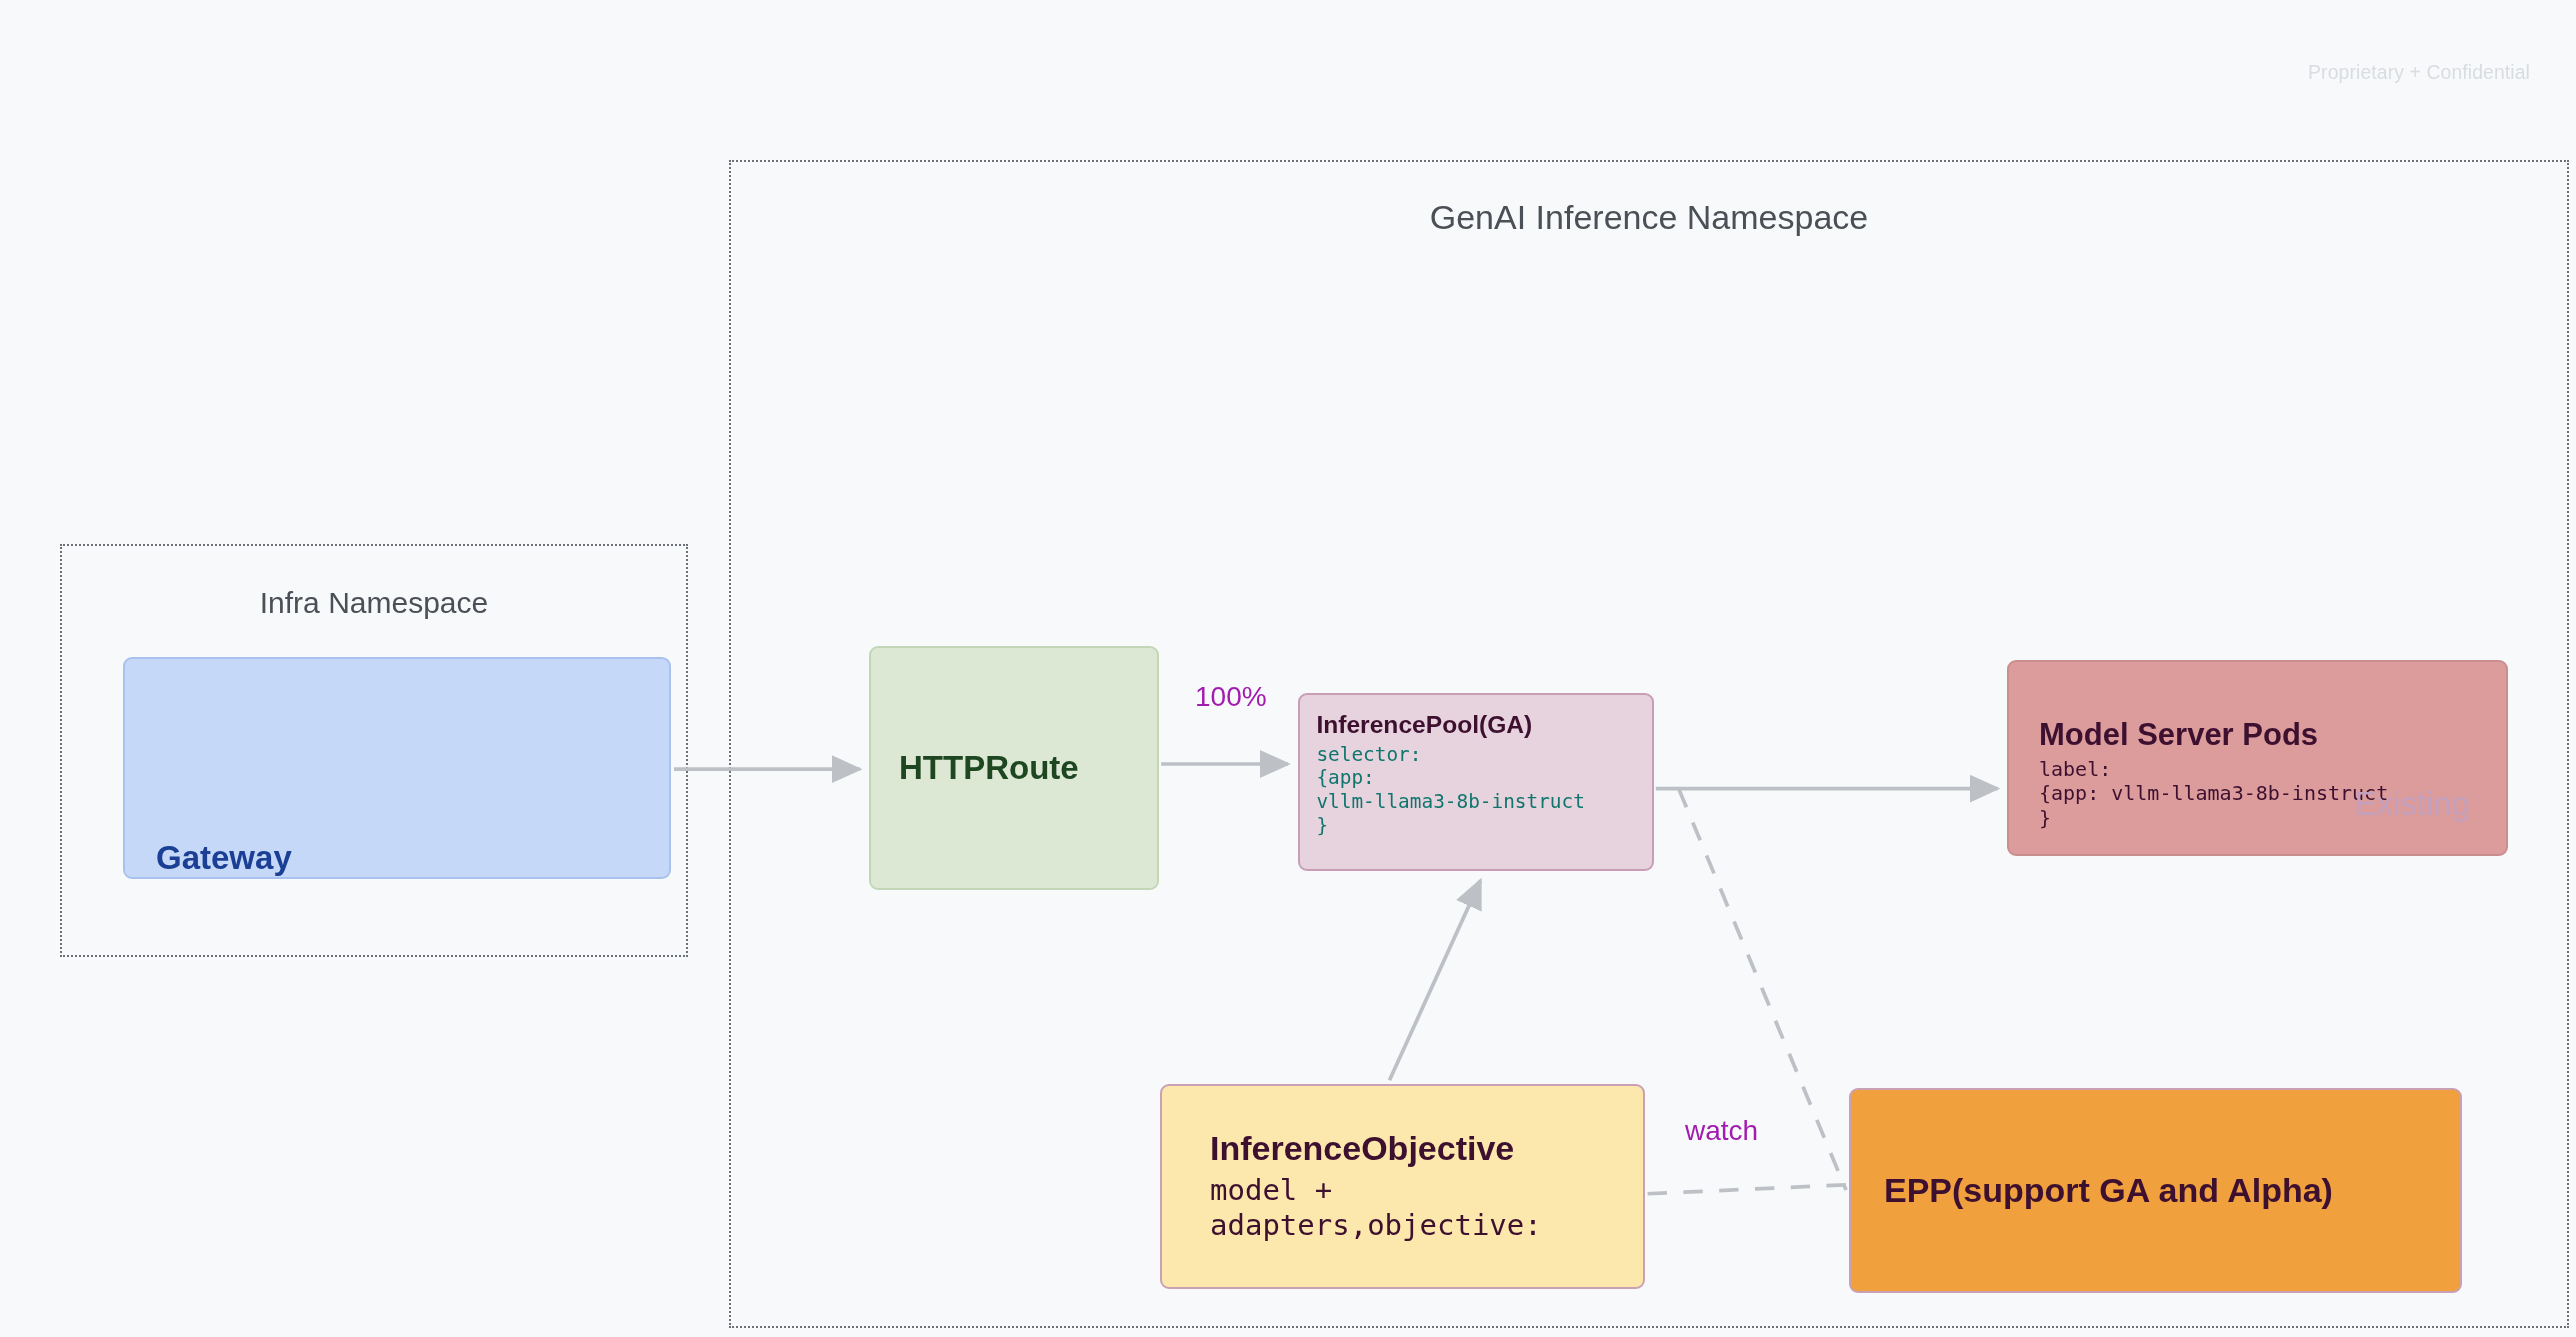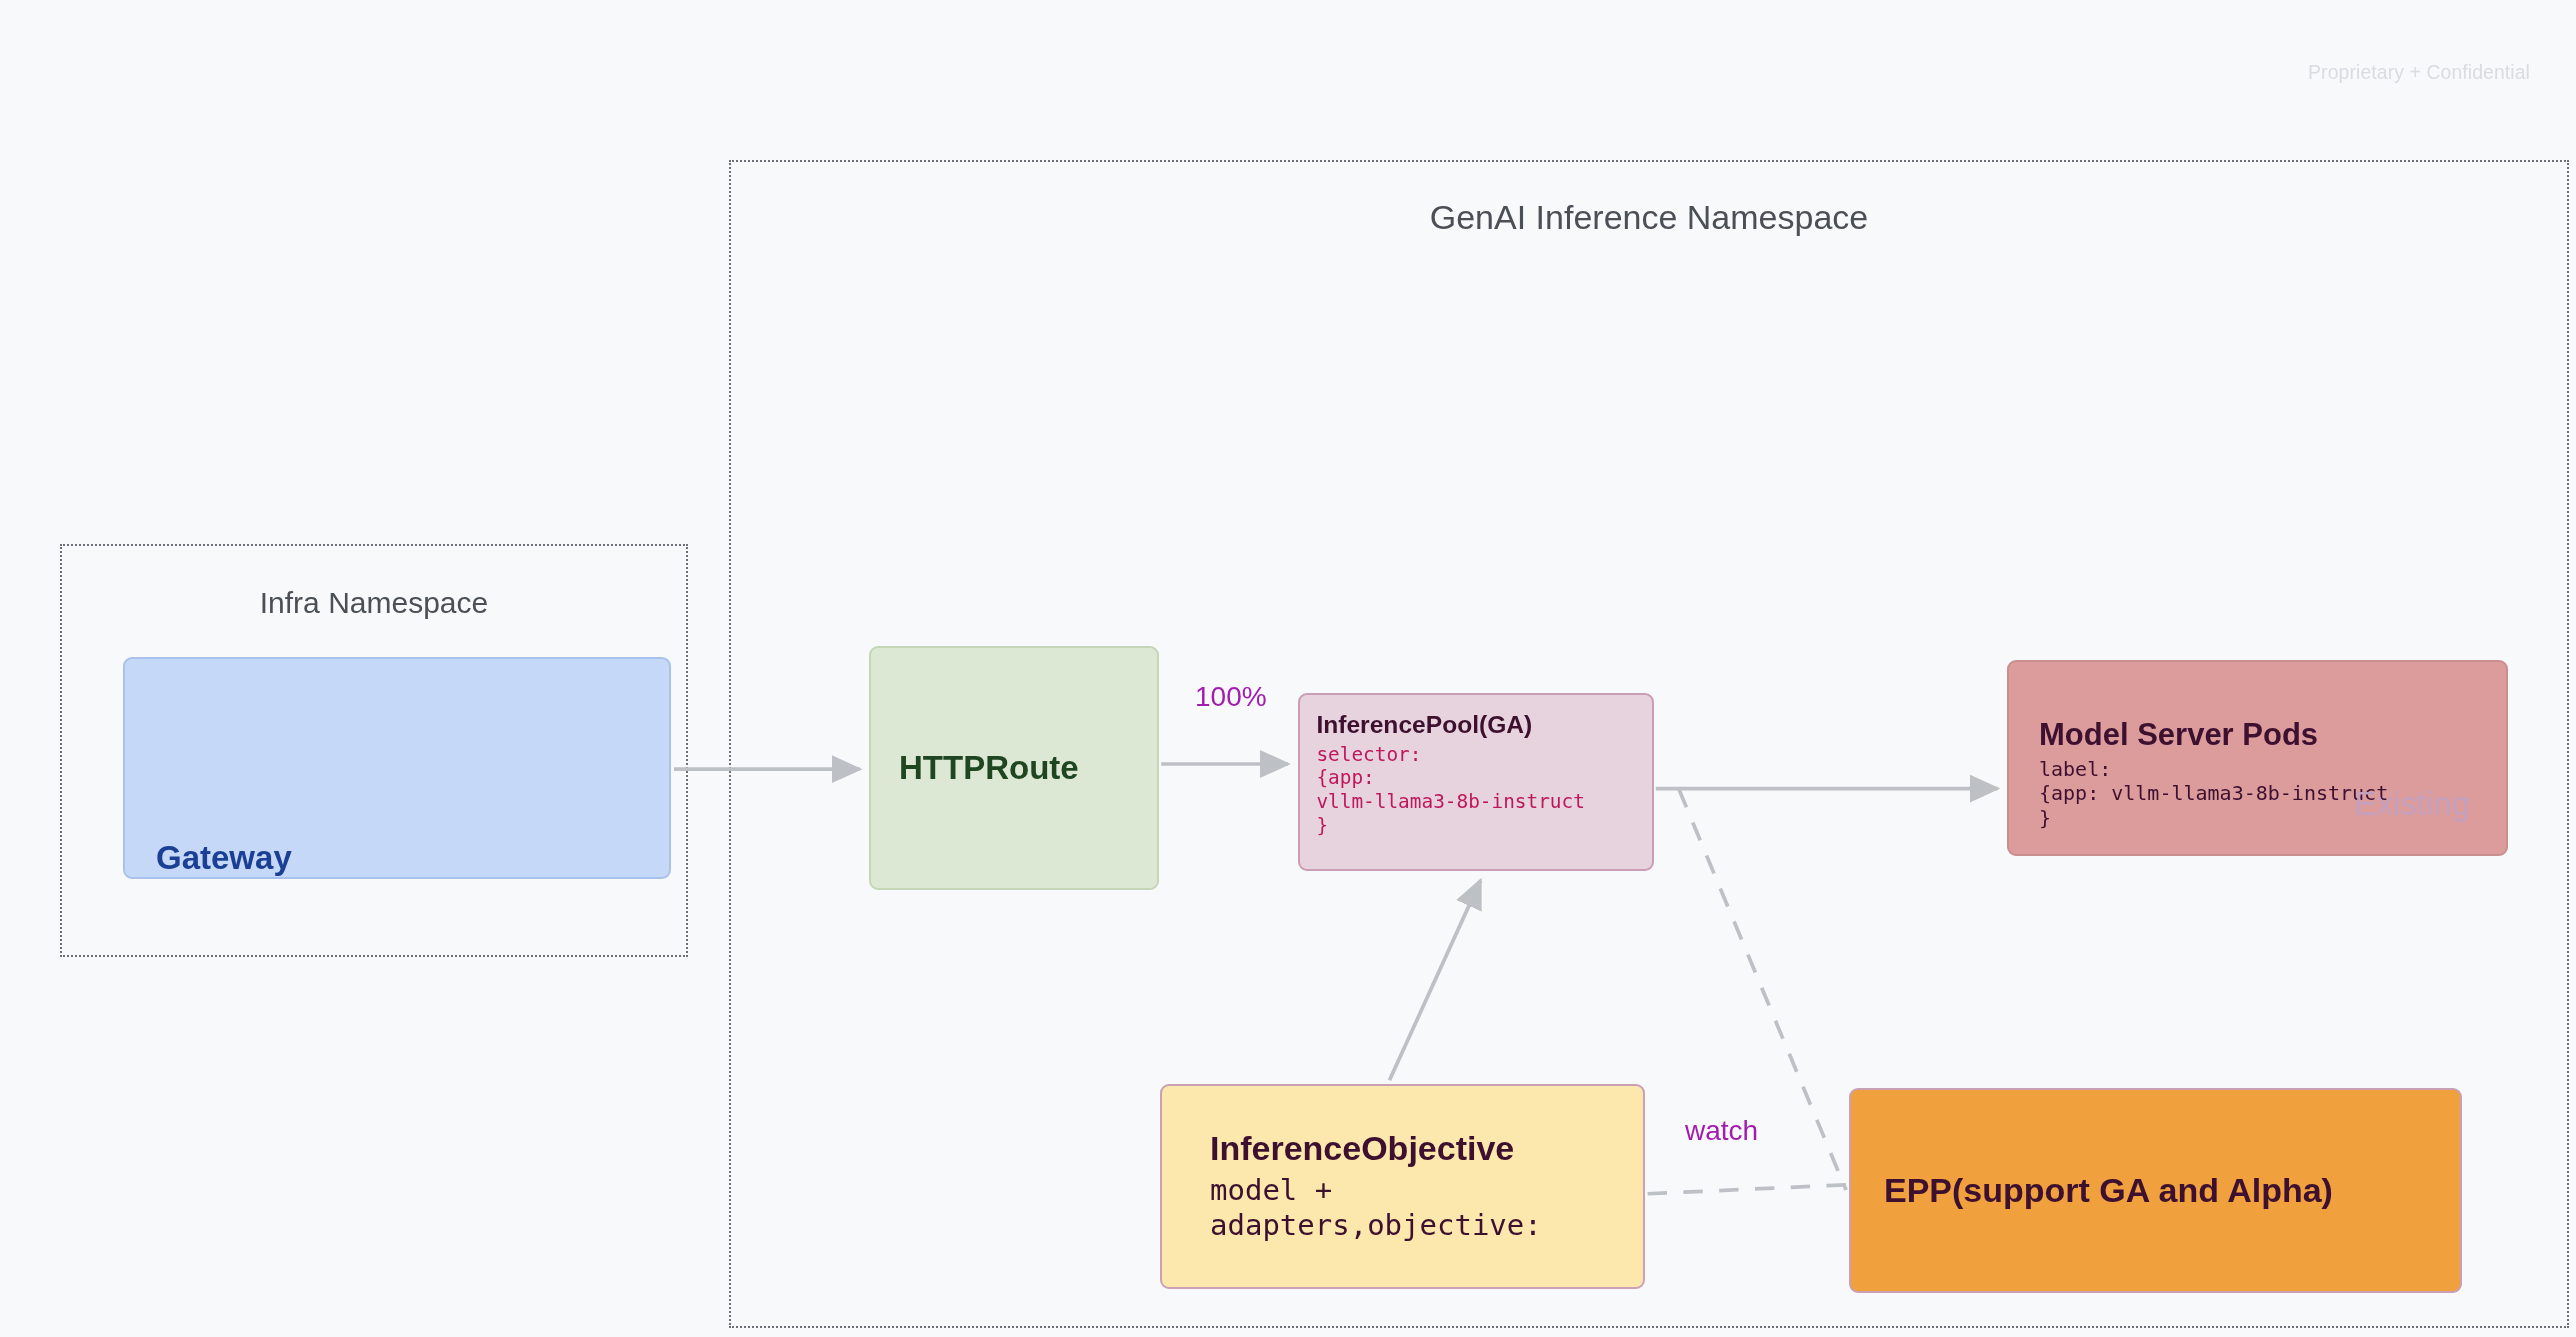--- a/index.html
+++ b/index.html
@@ -145,7 +145,7 @@
   }
   #node-inferencepool .sub {
     font-size: 19.4px;
-    color: #be185d;
+    color: #0f766e;
   }
 
   

